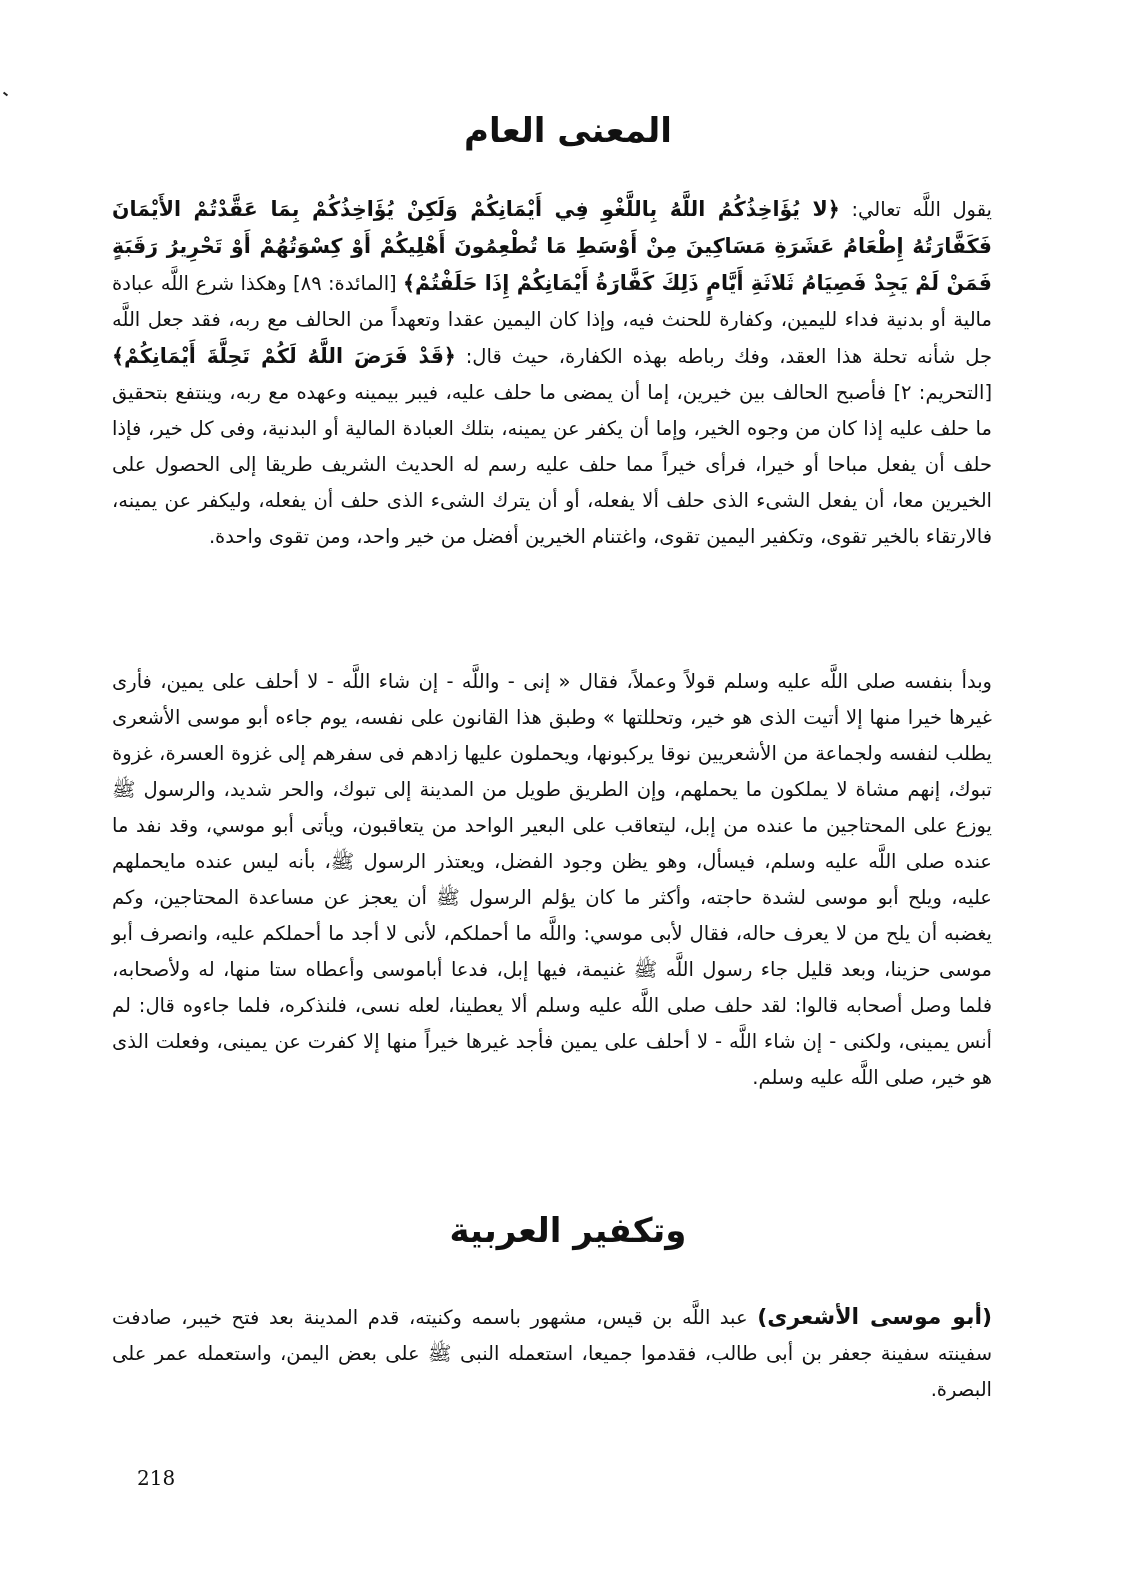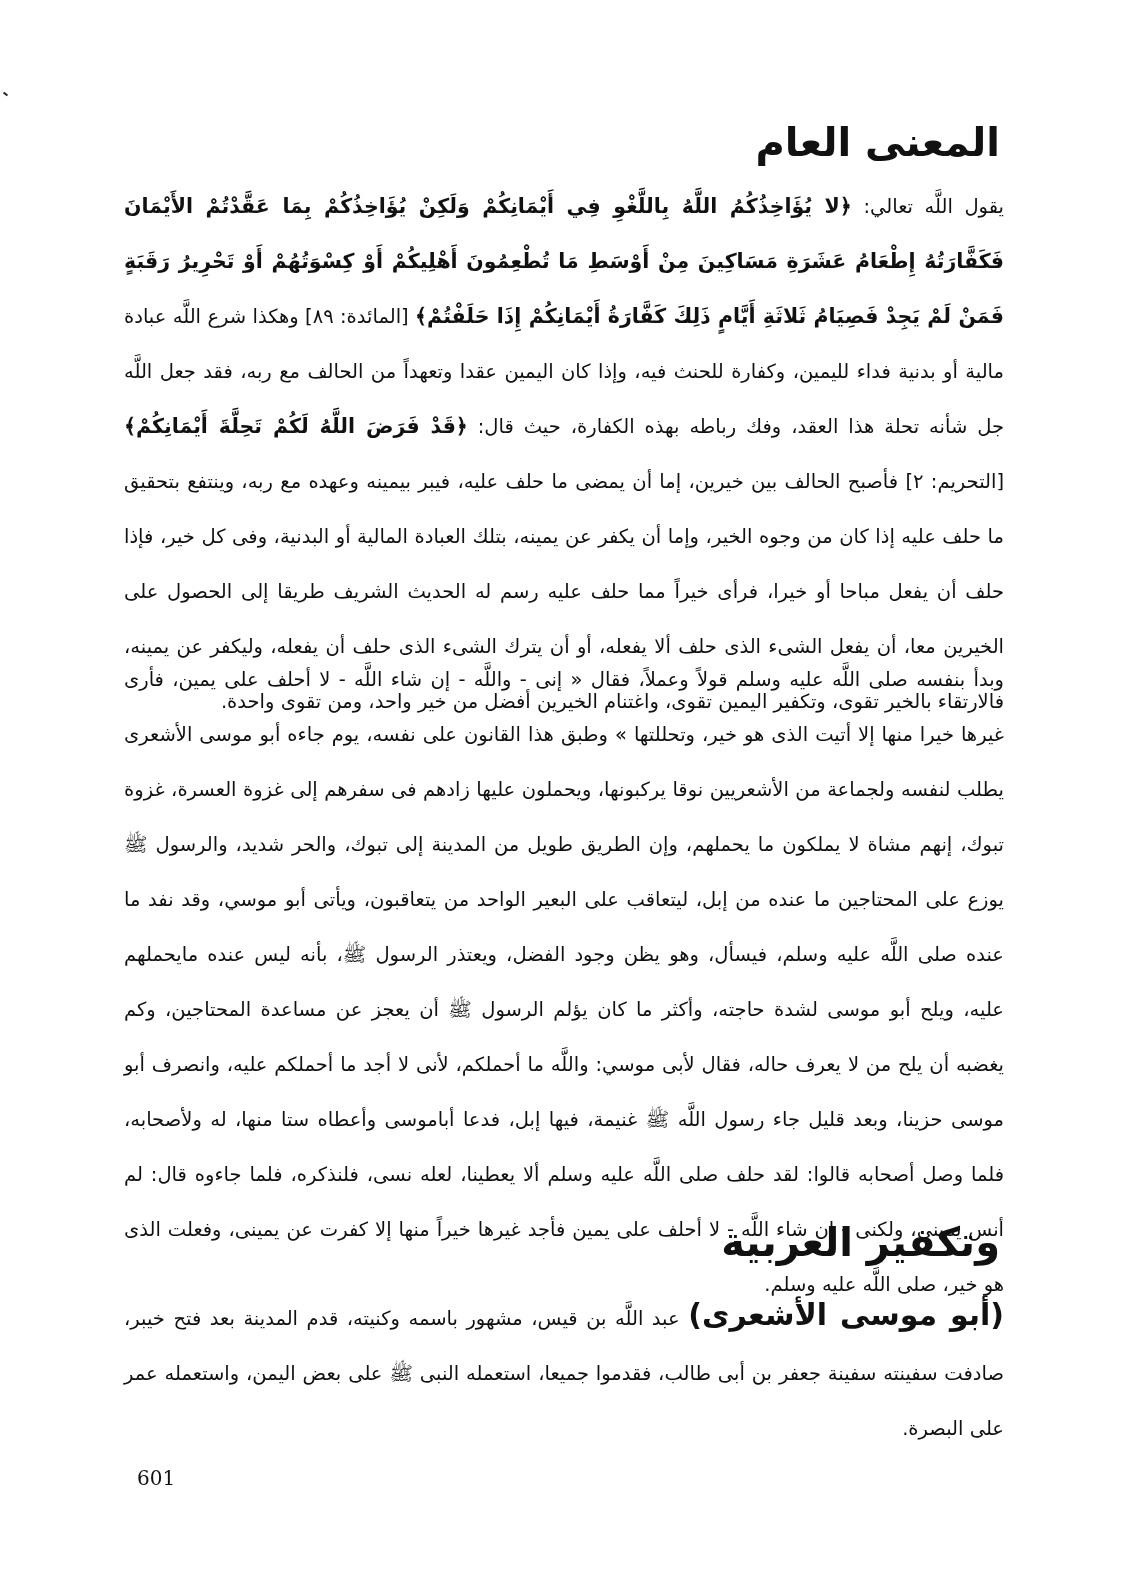--- a/index.html
+++ b/index.html
@@ -33,10 +33,11 @@
     text-align: justify;
   }
   h1.section-title {
-    margin: 8px;
+    margin: 0;
     position: absolute;
     width: 880px;
-    font-size: 40px;
+    text-align: center;
+    font-size: 34px;
     font-weight: bold;
     line-height: 1.2;
   }

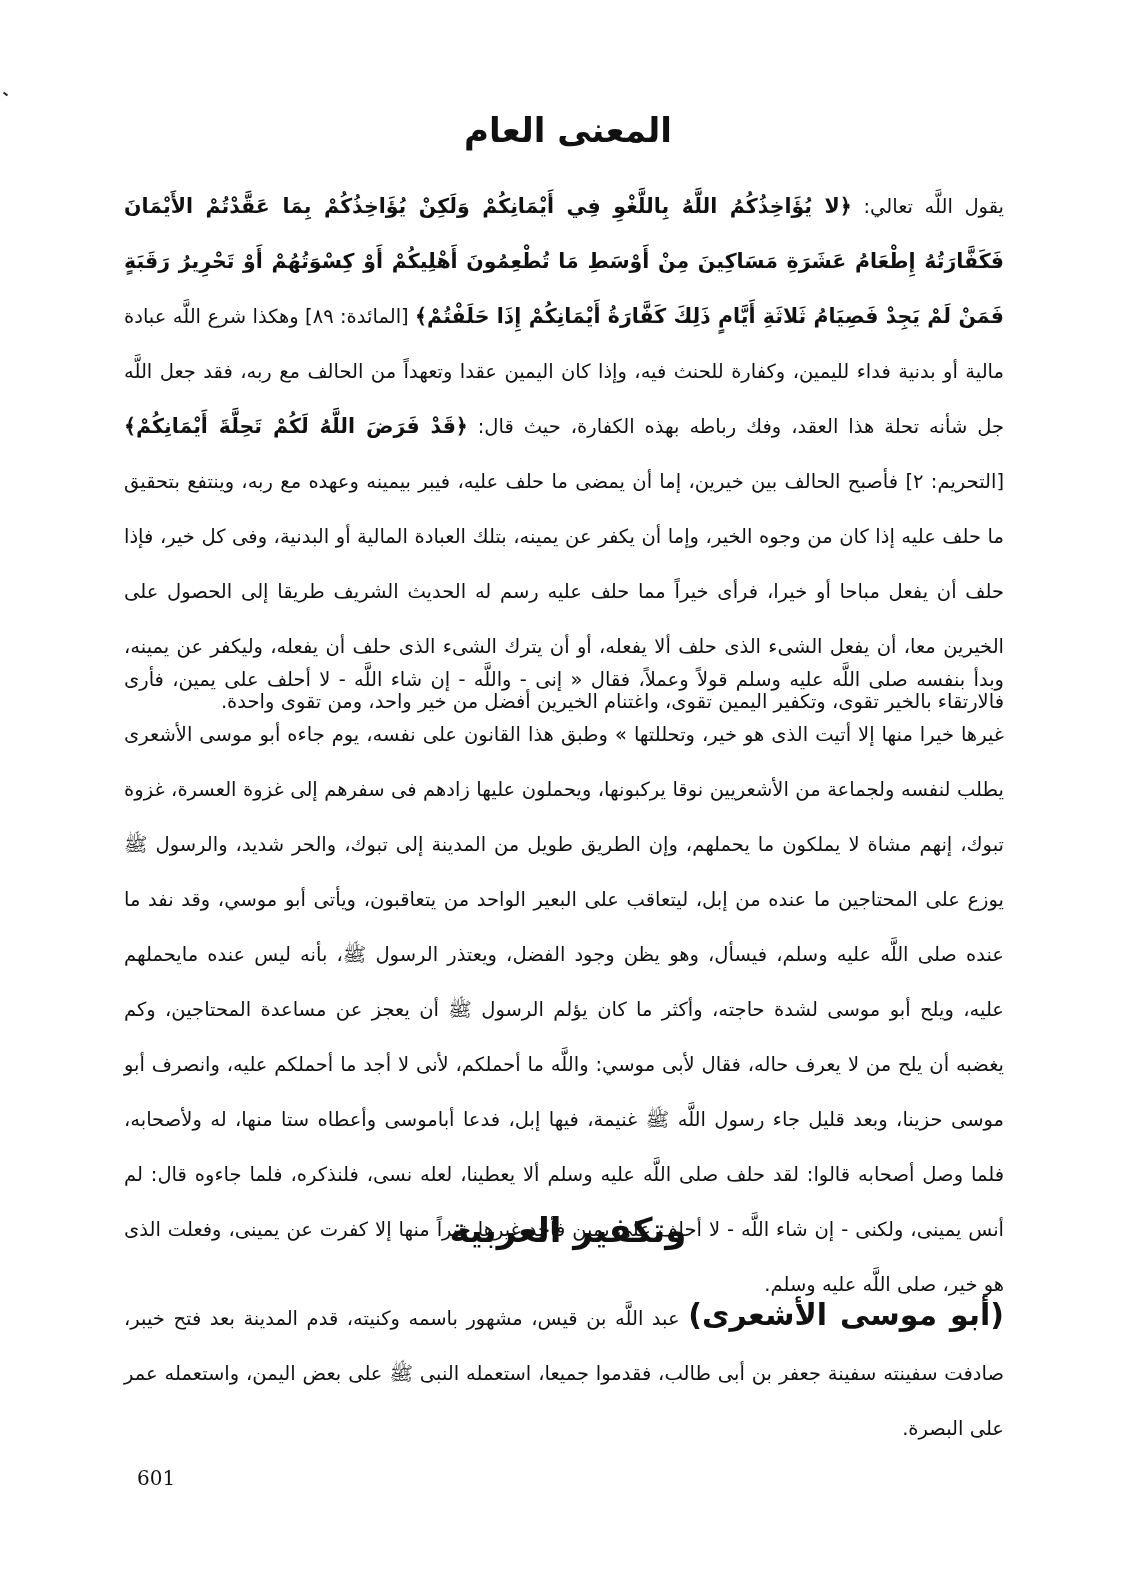--- a/index.html
+++ b/index.html
@@ -47,8 +47,8 @@
     position: absolute;
     width: 880px;
     font-size: 19.5px;
-    line-height: 55px;
-    margin: 4px;
+    line-height: 36px;
+    margin: 16px;
     text-align: justify;
     text-align-last: right;
   }

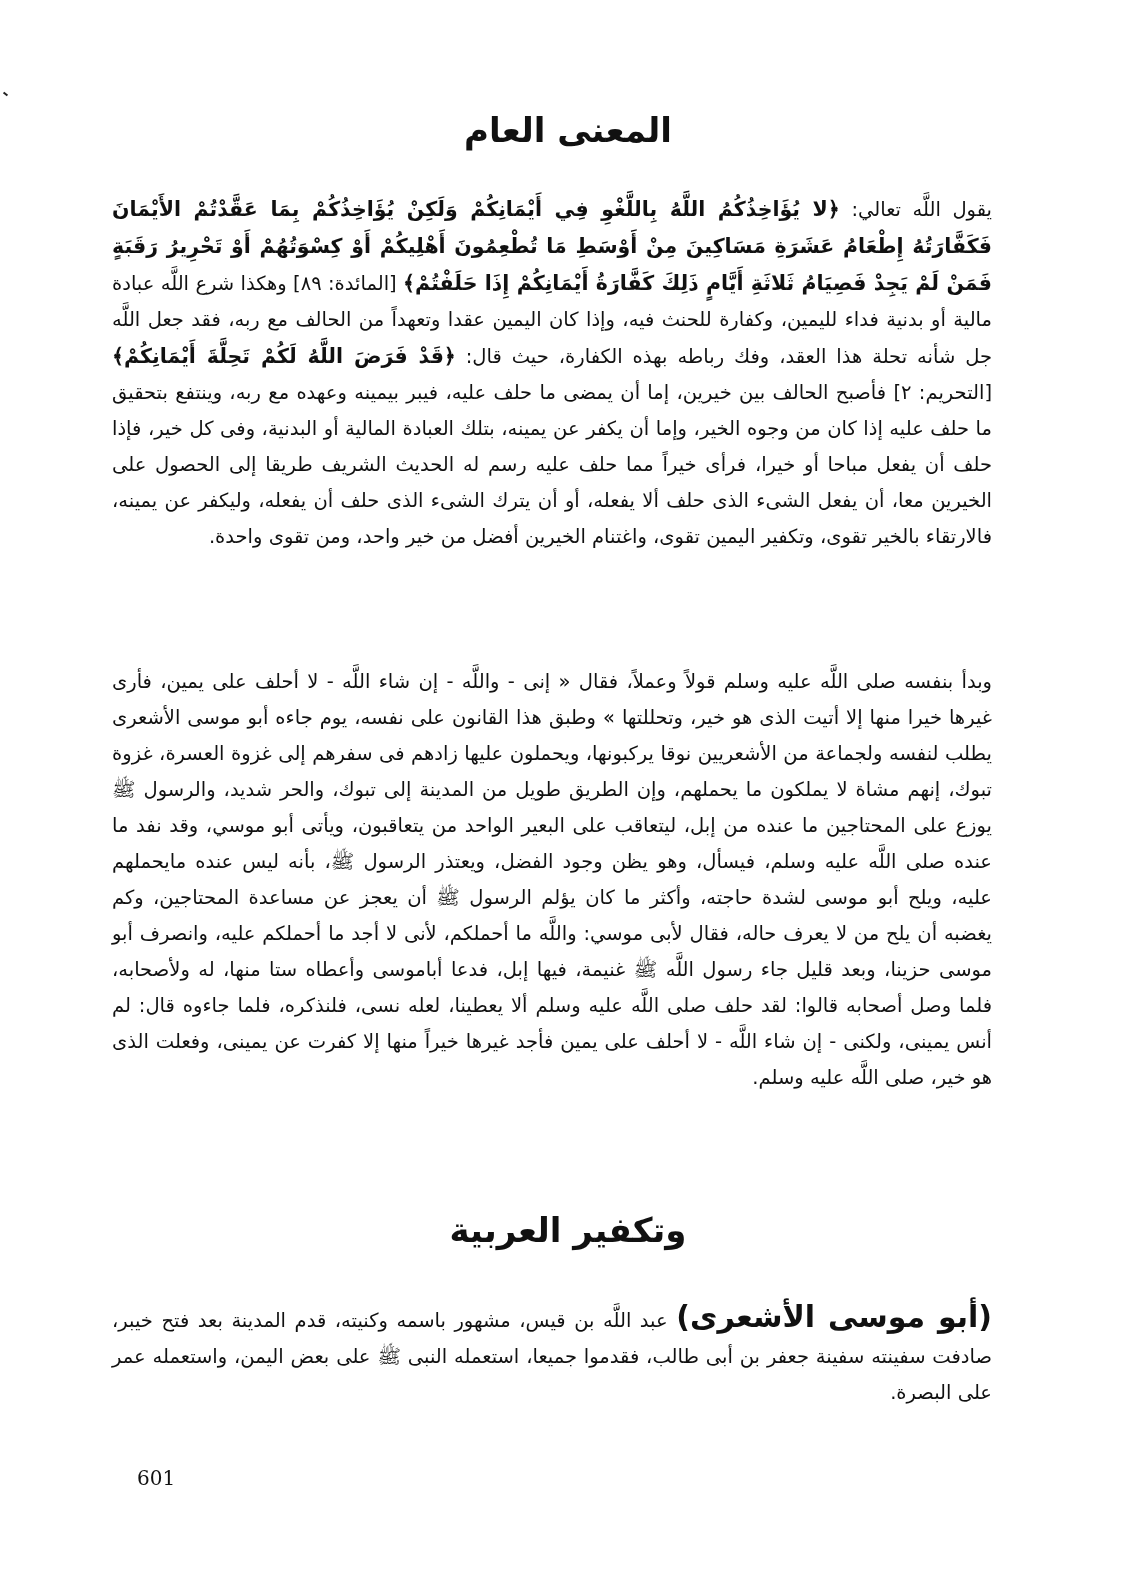--- a/index.html
+++ b/index.html
@@ -61,7 +61,7 @@
   }
   .name-bold {
     font-weight: bold;
-    font-size: 30px;
+    font-size: 22px;
   }
   .page-number {
     position: absolute;

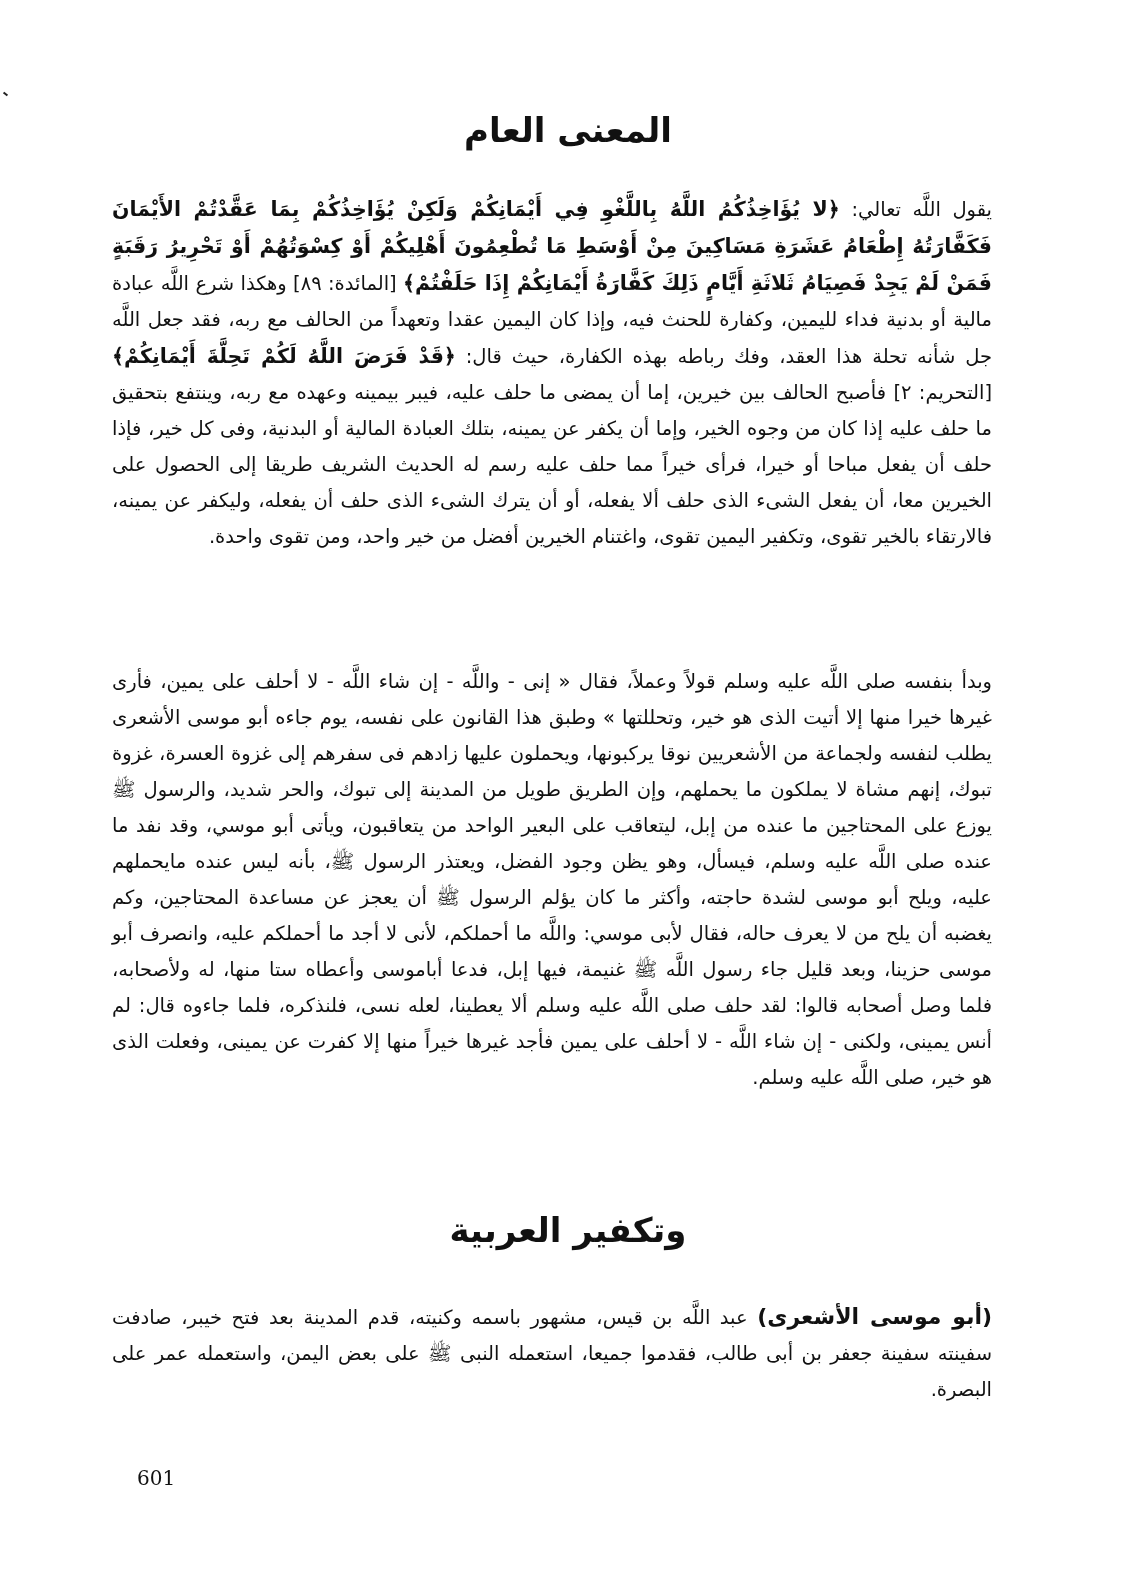--- a/index.html
+++ b/index.html
@@ -91,6 +91,6 @@
 
 </div>
 
-<div class="page-number">601</div>
+<div class="page-number">218</div>
 
 </body></html>

